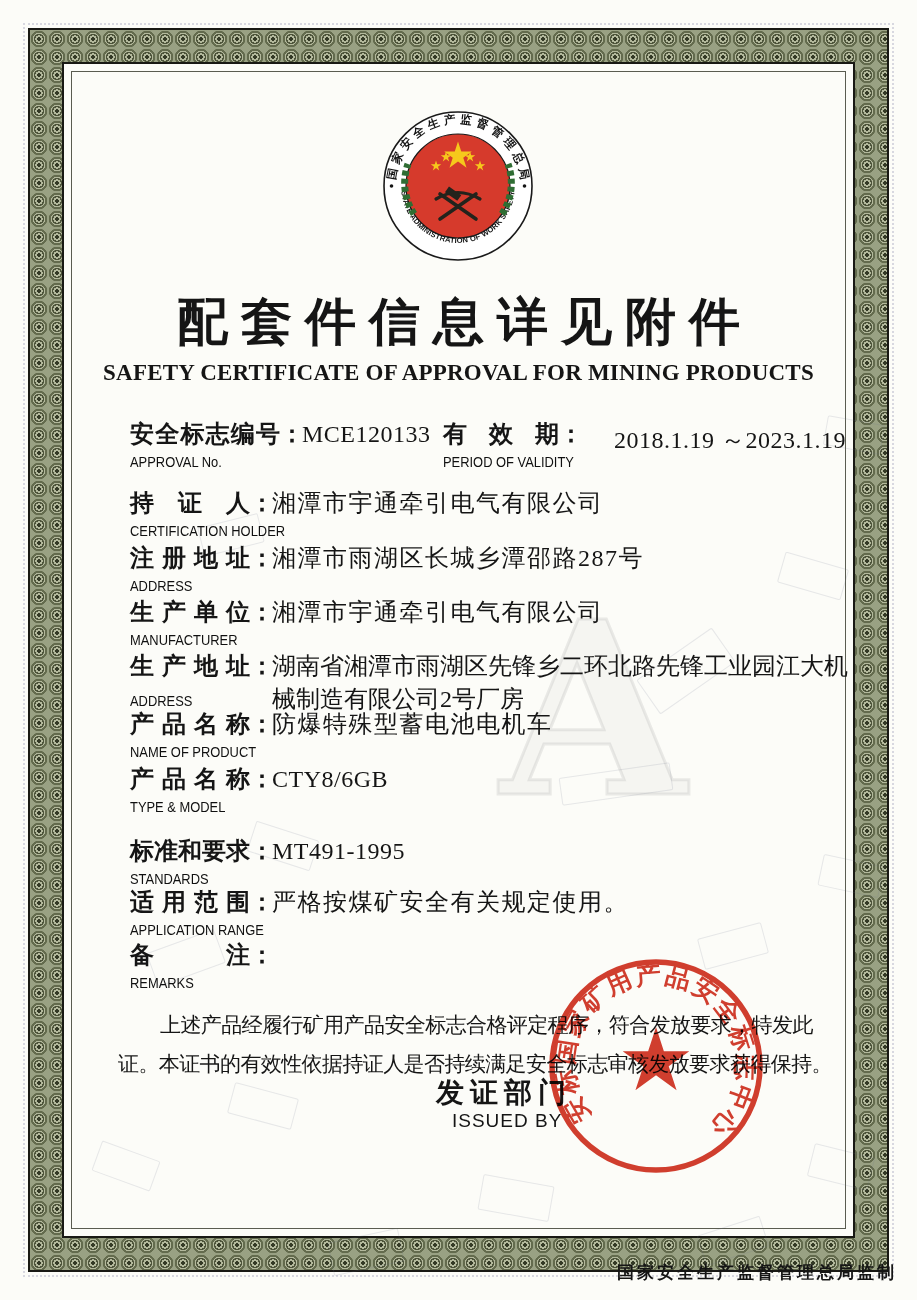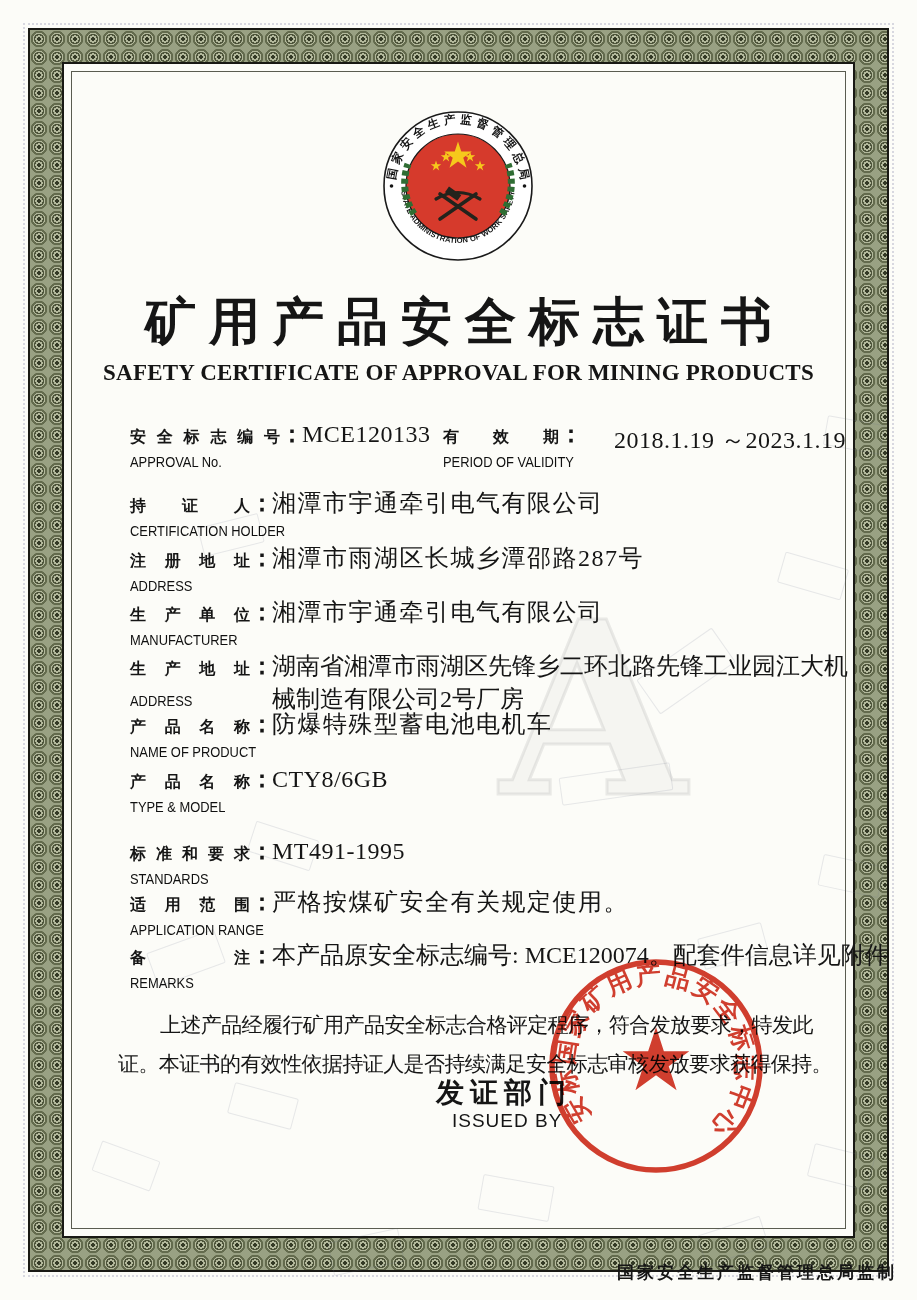--- a/index.html
+++ b/index.html
@@ -153,7 +153,7 @@
     </g>
   </svg>
 
-  <div class="title-cn">矿用产品安全标志证书</div>
+  <div class="title-cn">配套件信息详见附件</div>
   <div class="title-en">SAFETY CERTIFICATE OF APPROVAL FOR MINING PRODUCTS</div>
 
   <div class="fieldrow" style="top:418px">

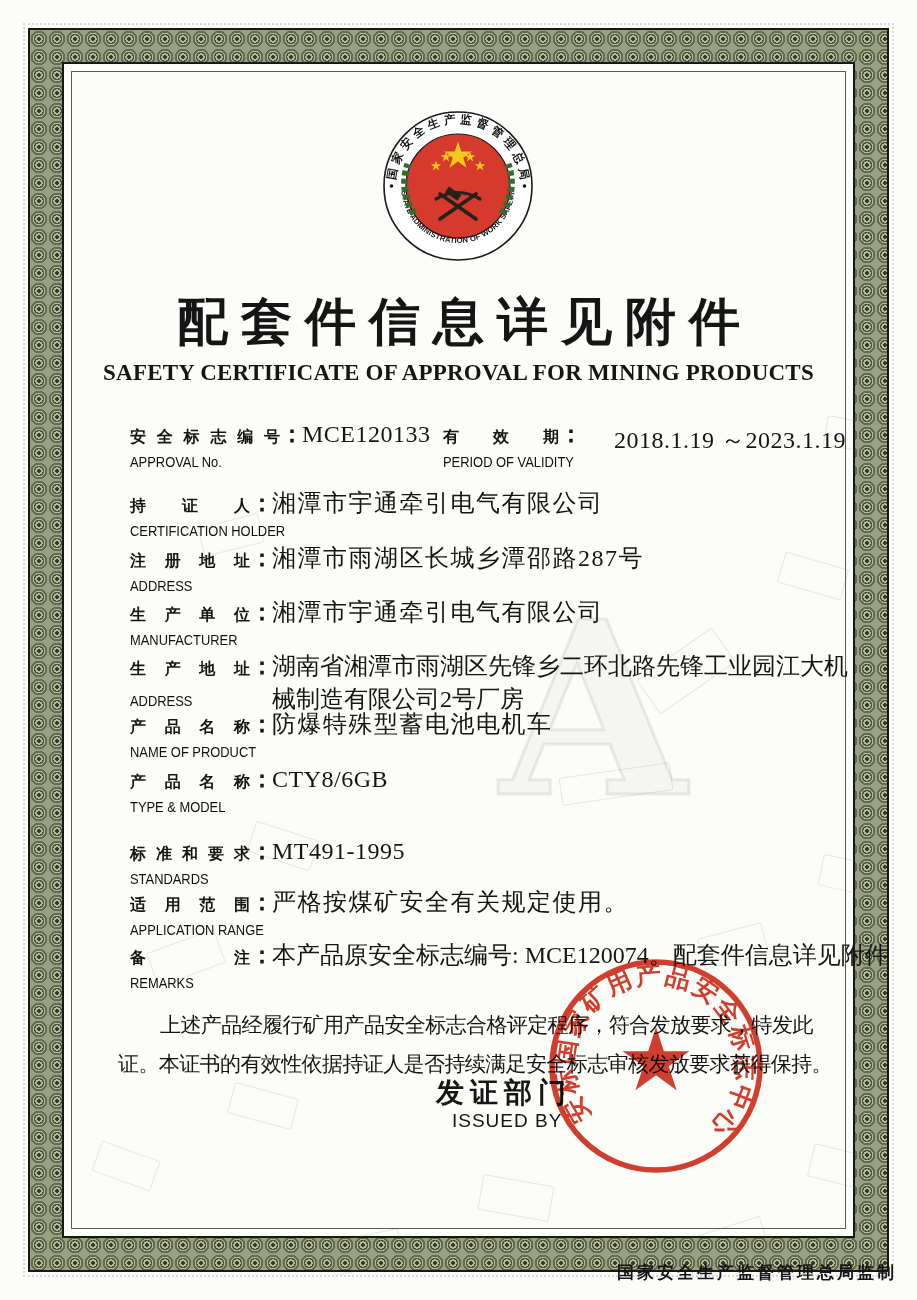--- a/index.html
+++ b/index.html
@@ -54,7 +54,7 @@
   }
   
   .cnlabel{
-    display:inline-block; width:120px; font-size:16px; font-weight:bold;
+    display:inline-block; width:120px; font-size:24px; font-weight:bold;
     text-align:justify; text-align-last:justify; text-justify:inter-character;
     font-family:"DejaVu Sans","Liberation Sans",sans-serif; letter-spacing:0;
     vertical-align:baseline;

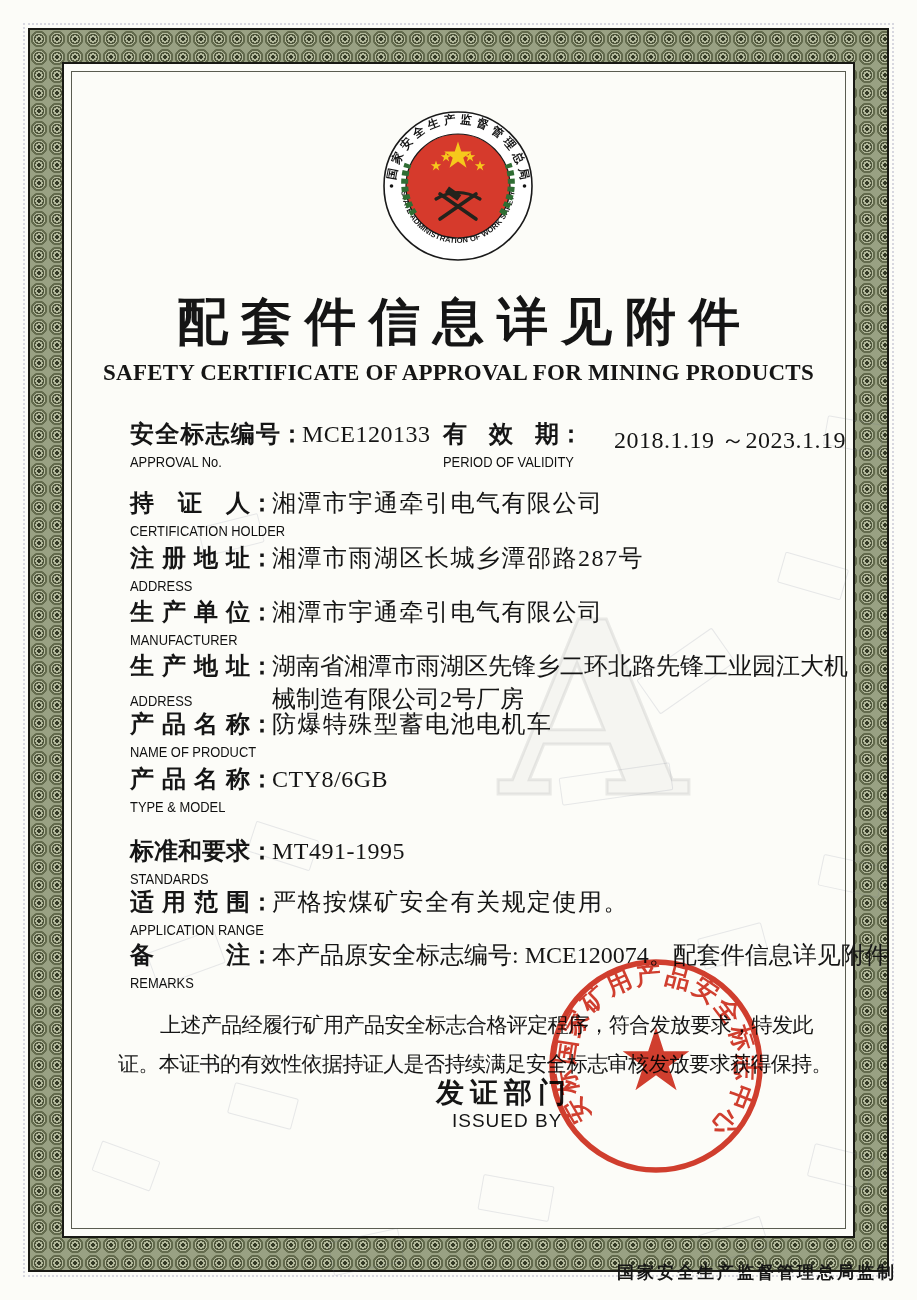--- a/index.html
+++ b/index.html
@@ -249,7 +249,6 @@
     <div class="cnline">
       <span class="cnlabel">备注</span>
         <span class="colon">：</span>
-      <span class="value" style="letter-spacing:0">本产品原安全标志编号: MCE120074。配套件信息详见附件</span>
     </div>
     <div class="enlabel">REMARKS</div>
   </div>

